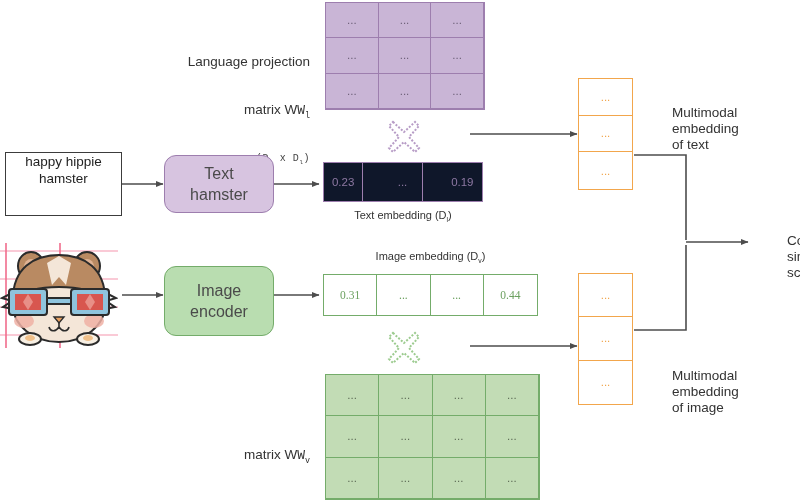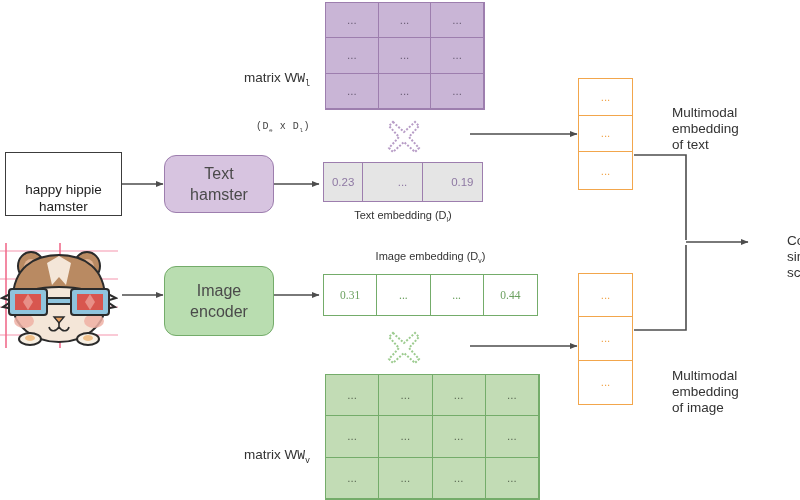--- a/index.html
+++ b/index.html
@@ -172,6 +172,7 @@
   </svg>
 
   <div class="abs label label-right" style="left:150px; top:38px; width:160px;">
+    <div>Language projection</div>
     <div>
       <span>matrix W</span><span class="mono" style="font-size:13px;">W</span><span class="sub mono">l</span>
     </div>

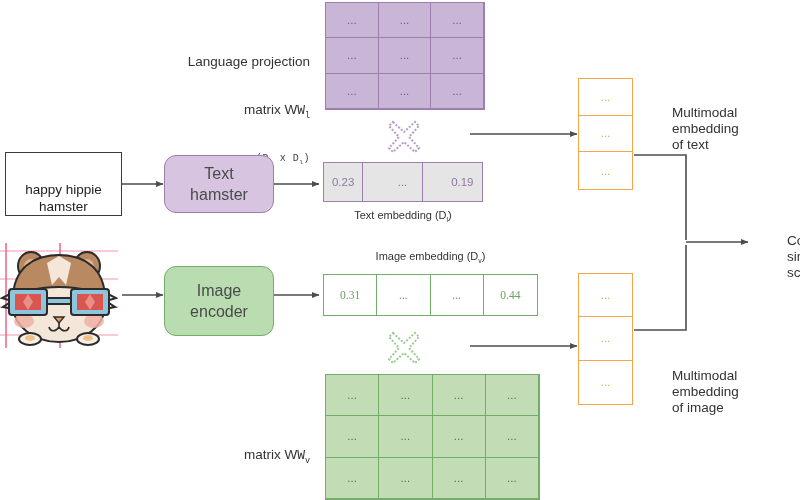--- a/index.html
+++ b/index.html
@@ -54,7 +54,7 @@
     border: 1.6px solid #3c3c3c;
     background: #ffffff;
     display: flex;
-    align-items: flex-end;
+    align-items: flex-start;
     justify-content: center;
     text-align: center;
     font-size: 13.5px;

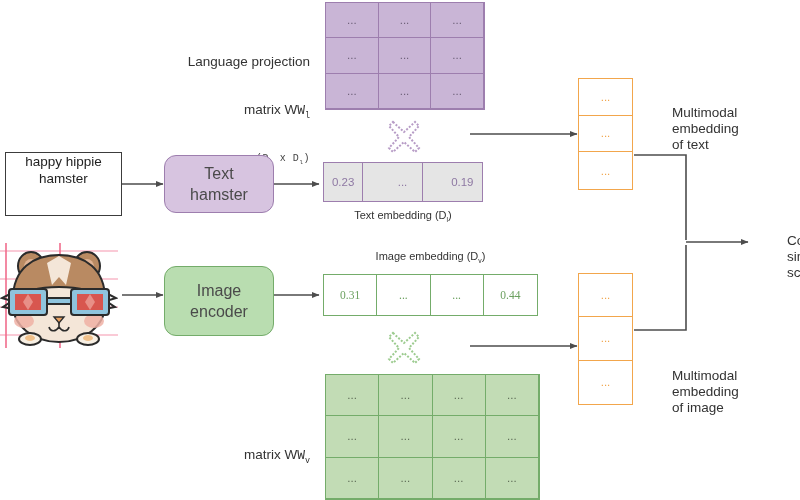--- a/index.html
+++ b/index.html
@@ -97,7 +97,7 @@
     box-sizing: border-box;
     font-size: 11.5px;
   }
-  .grid.purple-outline { border: 1.4px solid #9d7eae; background: #e5e5e5; gap: 20px; }
+  .grid.purple-outline { border: 1.4px solid #9d7eae; background: #0f172a; gap: 20px; }
   .grid.purple-outline .cell { border-right: 1.4px solid #9d7eae; color: #8e78a3; }
   .grid.purple-outline .cell:last-child { border-right: none; }
 

